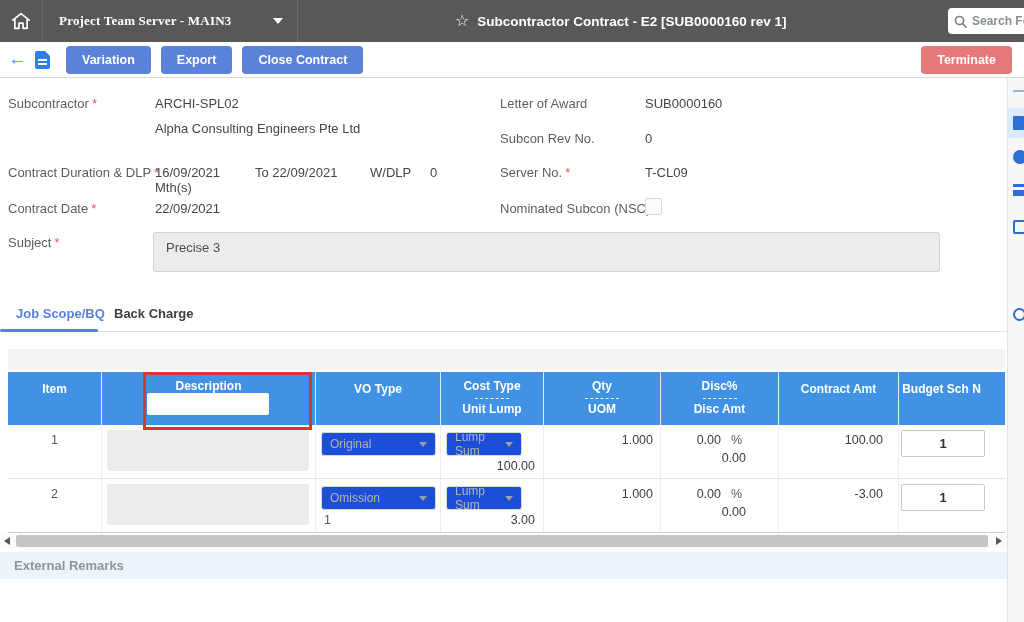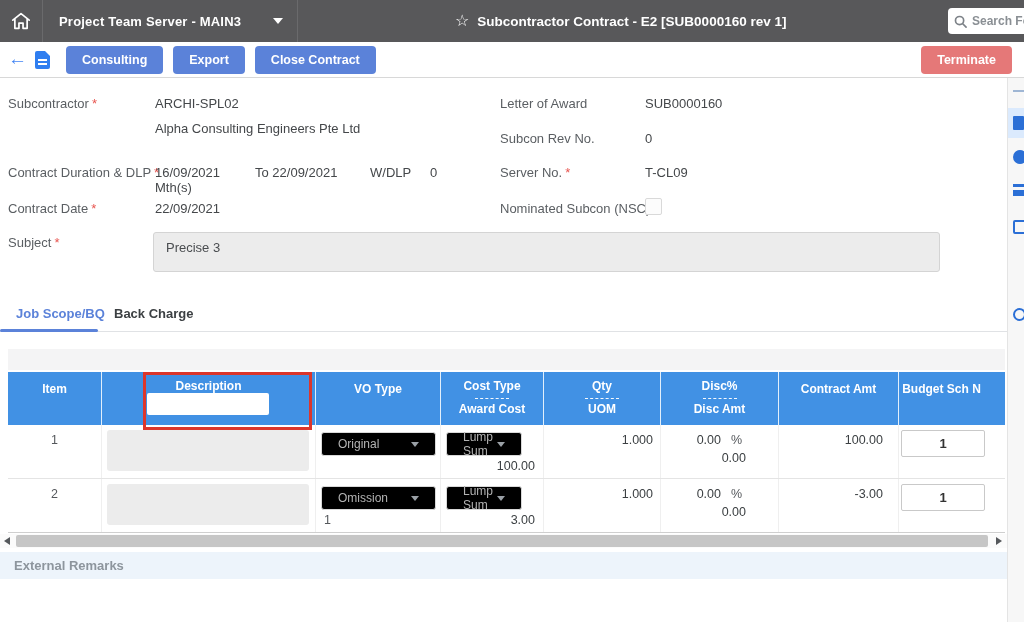--- a/index.html
+++ b/index.html
@@ -10,7 +10,7 @@
   .topbar { position:absolute; left:0; top:0; width:1024px; height:42px; background:#58585a; display:flex; align-items:center; }
   .home-btn { width:43px; height:42px; display:flex; align-items:center; justify-content:center; border-right:1px solid #6a6a6c; cursor:pointer; }
   .app-select { height:42px; width:255px; display:flex; align-items:center; padding:0 14px 0 16px; border-right:1px solid #6a6a6c; cursor:pointer; }
-  .app-select .lbl { color:#fff; font-weight:bold; font-size:13px; letter-spacing:.2px; }
+  .app-select .lbl { color:#fff; font-weight:bold; font-size:13px; letter-spacing:.2px;font-family:Liberation Serif, serif; }
   .caret-down-w { width:0; height:0; border-left:5px solid transparent; border-right:5px solid transparent; border-top:6px solid #fff; margin-left:auto; }
   .page-title-wrap { position:absolute; left:455px; top:0; height:42px; display:flex; align-items:center; gap:8px; }
   .star { color:#fff; font-size:16px; line-height:1; }

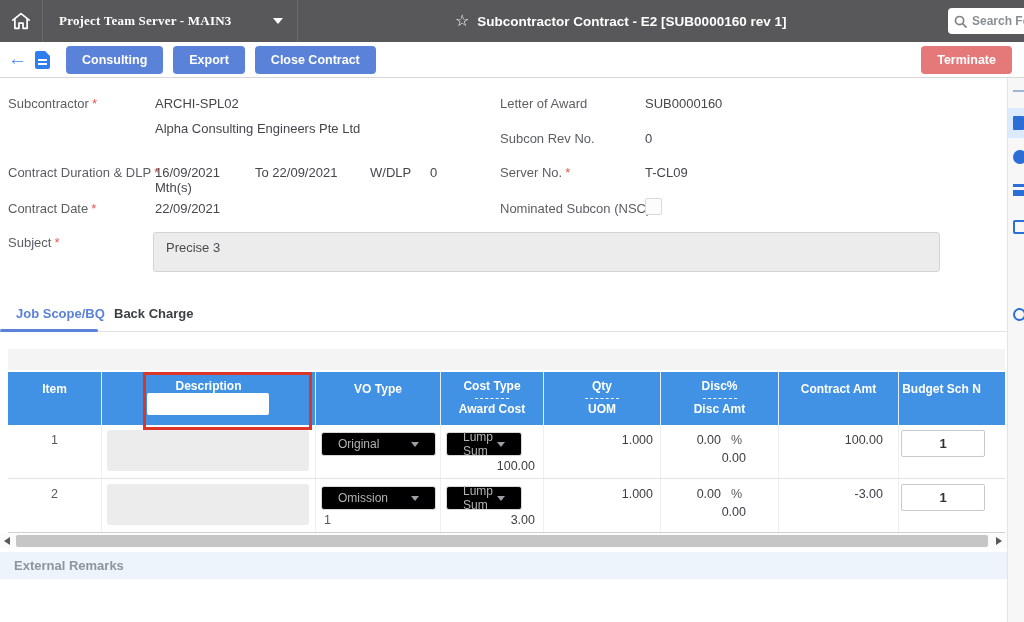--- a/index.html
+++ b/index.html
@@ -129,7 +129,7 @@
   <div class="toolbar">
     <span class="back-arrow">←</span>
     <span class="pdf-icon"></span>
-    <button class="btn">Consulting</button>
+    <button class="btn">Variation</button>
     <button class="btn">Export</button>
     <button class="btn">Close Contract</button>
     <button class="btn terminate">Terminate</button>

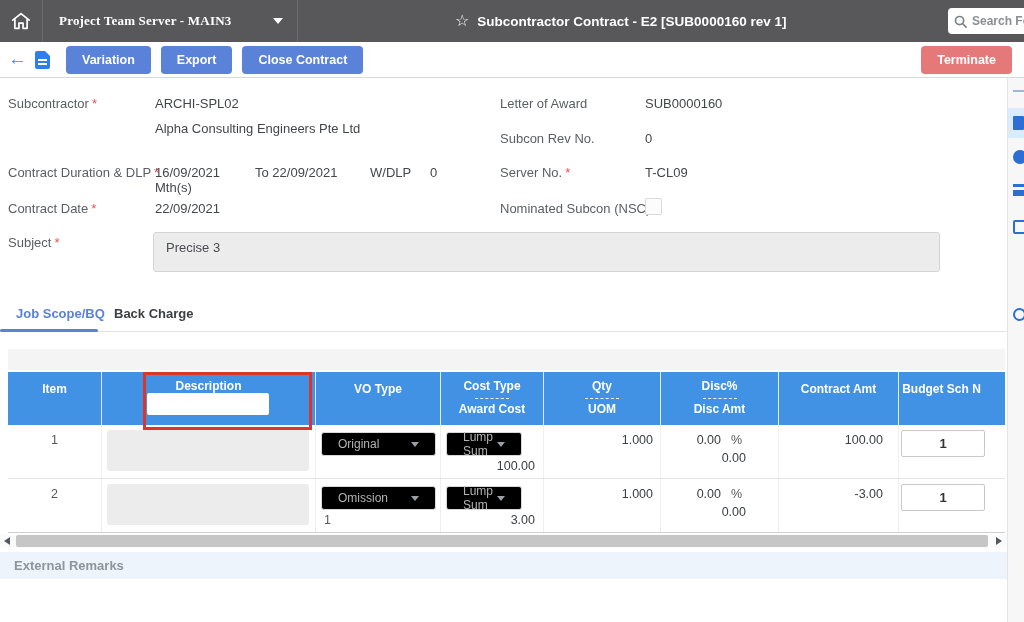--- a/index.html
+++ b/index.html
@@ -185,7 +185,7 @@
       <div class="th c-cost two">
         <span>Cost Type</span>
           <span class="dash"></span>
-          <span>Award Cost</span>
+          <span>Unit Lump</span>
       </div>
       <div class="th c-qty two">
         <span>Qty</span>

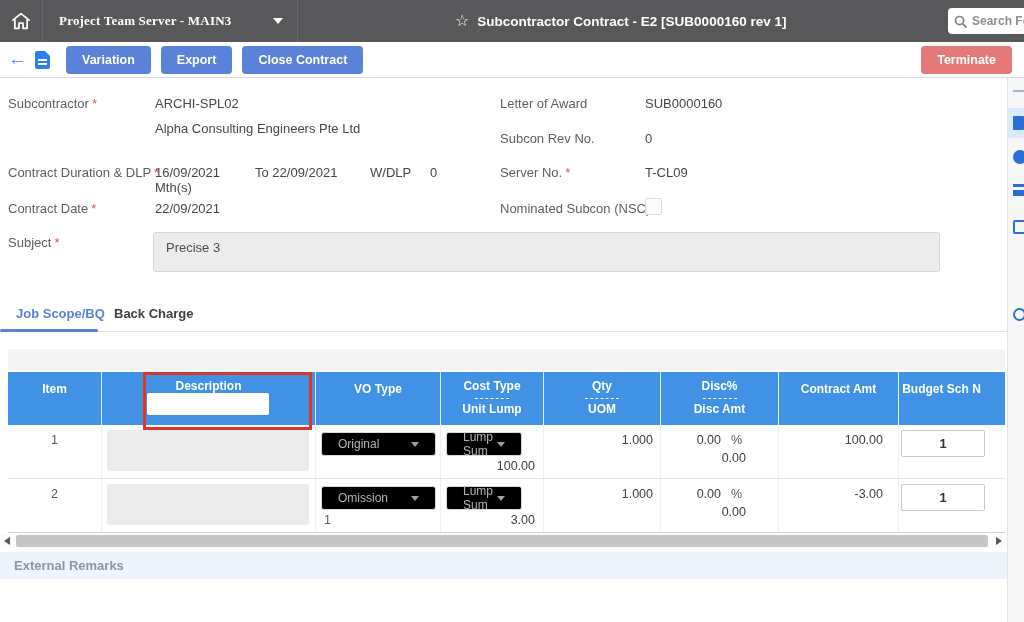--- a/index.html
+++ b/index.html
@@ -60,7 +60,7 @@
   .c-qty { width:117px; } .c-disc { width:118px; } .c-amt { width:120px; } .c-bud { width:85px; }
   .item-num { position:absolute; top:8px; left:0; width:100%; text-align:center; color:#55585c; }
   .desc-area { position:absolute; left:5px; top:5px; width:202px; height:41px; background:#ececec; border-radius:3px; cursor:text; }
-  .sel { position:absolute; top:7px; height:24px; border:1px solid #d9d9d9; border-radius:3px; background:#000000; display:flex; align-items:center; padding:0 16px; color:#b3b3b3; font-size:12px; cursor:pointer; }
+  .sel { position:absolute; top:7px; height:24px; border:1px solid #d9d9d9; border-radius:3px; background:#1d4ed8; display:flex; align-items:center; padding:0 8px; color:#b3b3b3; font-size:12px; cursor:pointer; }
   .sel-vo { left:5px; width:115px; } .sel-cost { left:5px; width:76px; }
   .sel .tri { width:0; height:0; border-left:4px solid transparent; border-right:4px solid transparent; border-top:5px solid #9aa0a6; margin-left:auto; }
   .vo-note { position:absolute; left:8px; top:34px; color:#55585c; }

